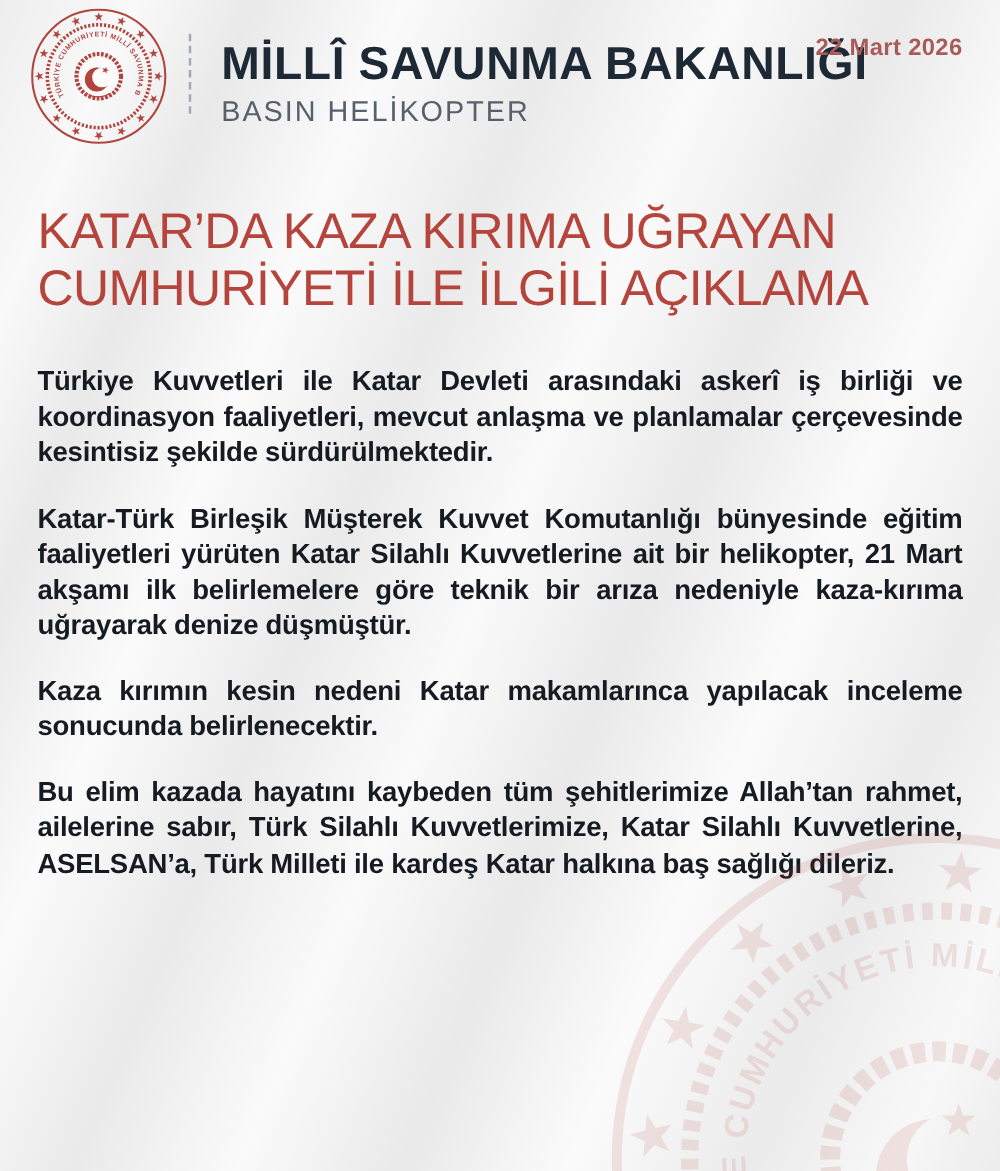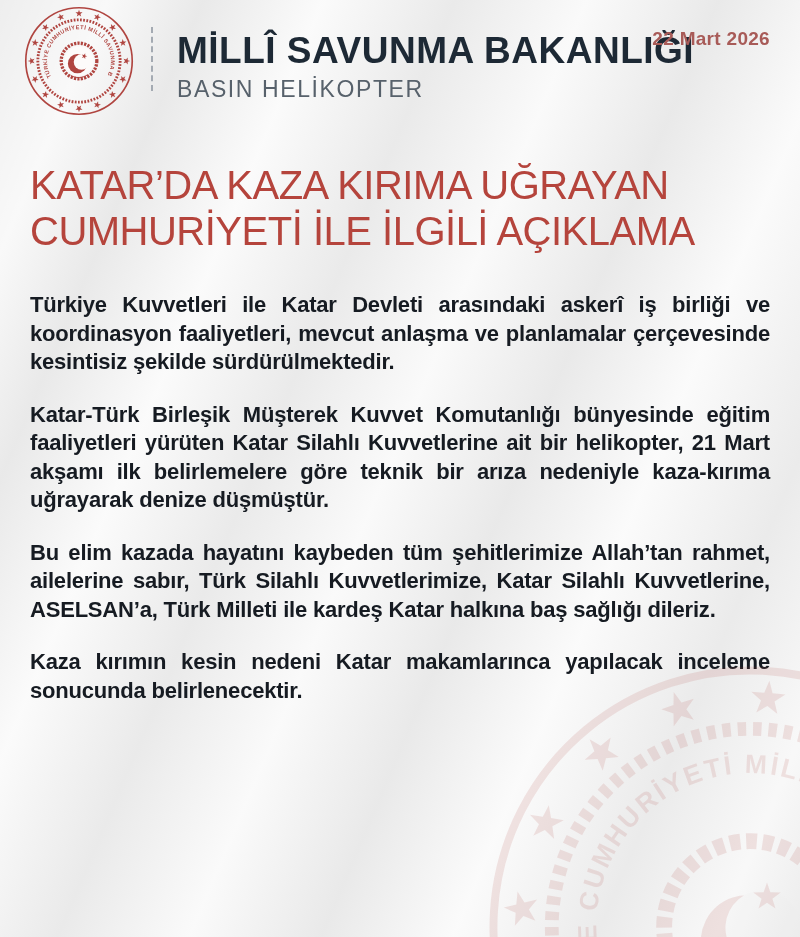--- a/index.html
+++ b/index.html
@@ -122,8 +122,8 @@
   <div class="body-text">
     <p>Türkiye Kuvvetleri ile Katar Devleti arasındaki askerî iş birliği ve koordinasyon faaliyetleri, mevcut anlaşma ve planlamalar çerçevesinde kesintisiz şekilde sürdürülmektedir.</p>
     <p>Katar-Türk Birleşik Müşterek Kuvvet Komutanlığı bünyesinde eğitim faaliyetleri yürüten Katar Silahlı Kuvvetlerine ait bir helikopter, 21 Mart akşamı ilk belirlemelere göre teknik bir arıza nedeniyle kaza-kırıma uğrayarak denize düşmüştür.</p>
+    <p>Kaza kırımın kesin nedeni Katar makamlarınca yapılacak inceleme sonucunda belirlenecektir.</p>
     <p>Bu elim kazada hayatını kaybeden tüm şehitlerimize Allah’tan rahmet, ailelerine sabır, Türk Silahlı Kuvvetlerimize, Katar Silahlı Kuvvetlerine, ASELSAN’a, Türk Milleti ile kardeş Katar halkına baş sağlığı dileriz.</p>
-    <p>Kaza kırımın kesin nedeni Katar makamlarınca yapılacak inceleme sonucunda belirlenecektir.</p>
   </div>
 
   <div class="watermark">

